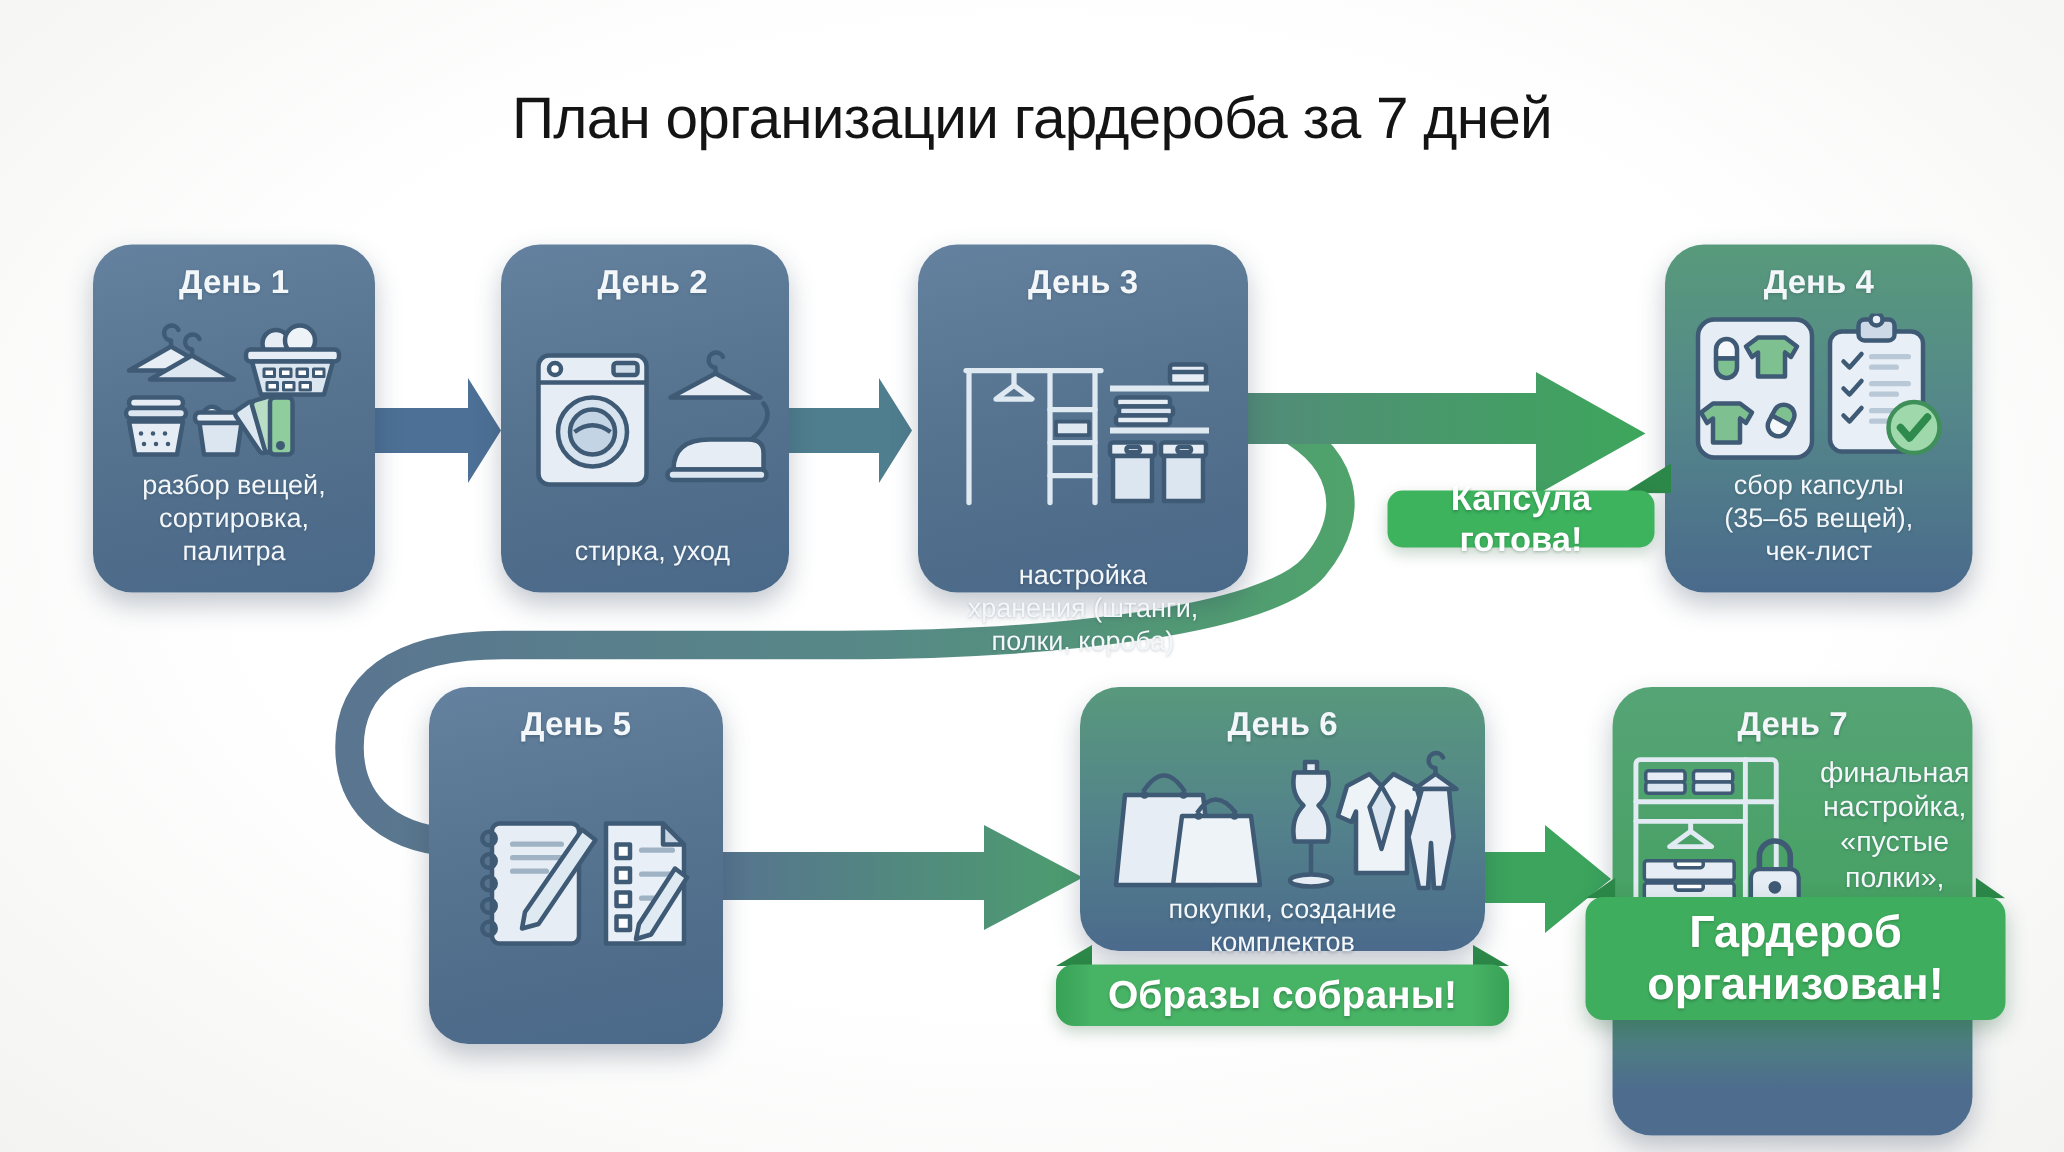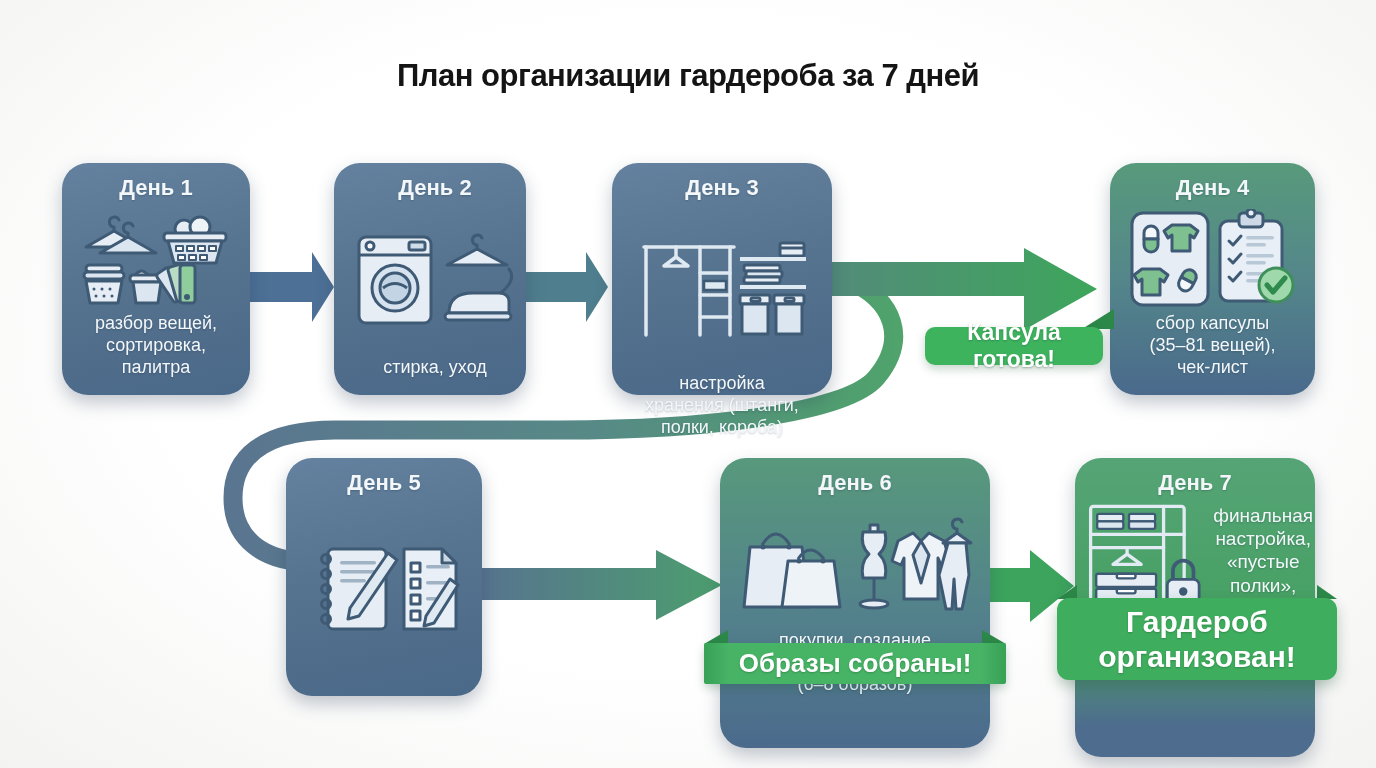--- a/index.html
+++ b/index.html
@@ -15,7 +15,7 @@
   }
   .page-title {
     position:absolute; left:0; top:58px; width:100%;
-    text-align:center; font-size:31px; font-weight:700;
+    text-align:center; font-size:39px; font-weight:400;
     letter-spacing:-0.5px; color:#141414;
   }
   svg.connectors { position:absolute; left:0; top:0; z-index:0; }

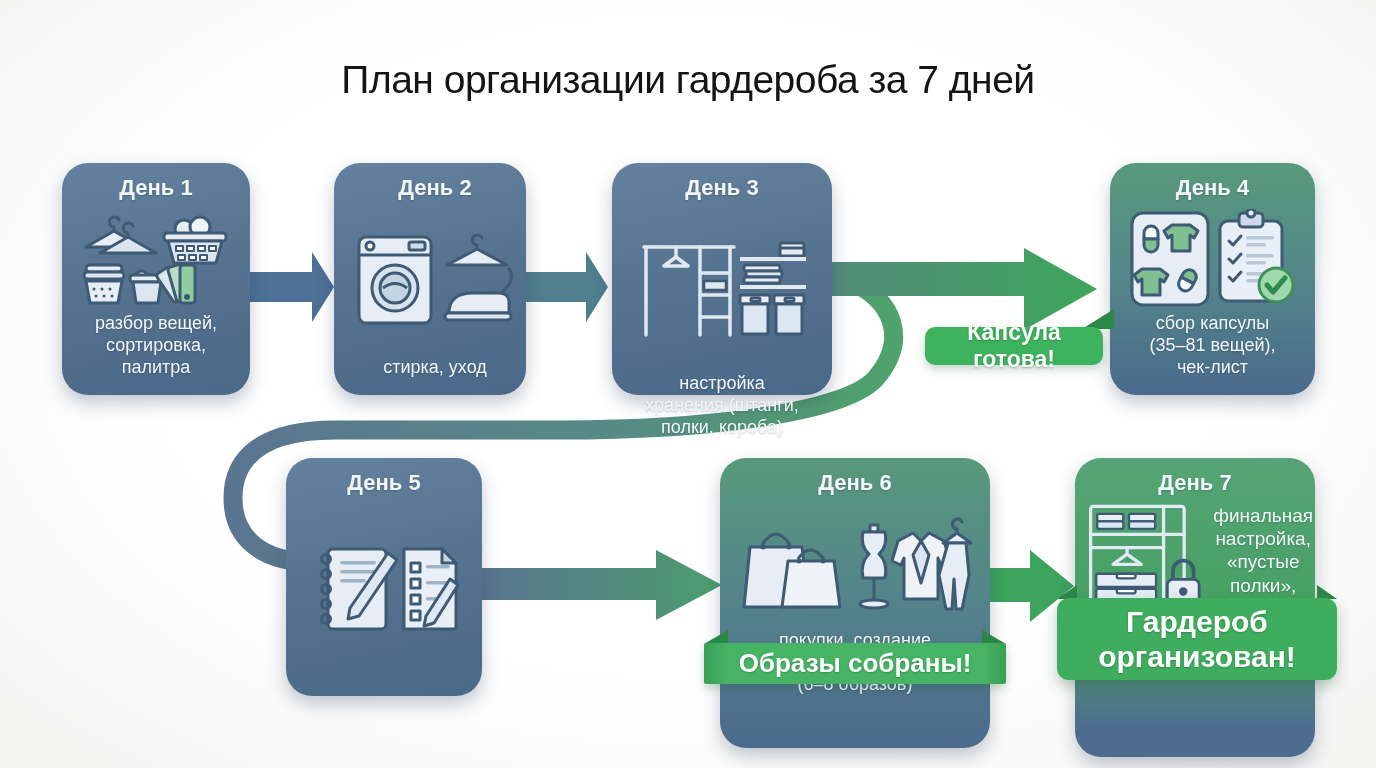--- a/index.html
+++ b/index.html
@@ -283,7 +283,7 @@
       </svg>
     </div>
     <div class="day-text">сбор капсулы
-(35–81 вещей),
+(35–65 вещей),
 чек-лист</div>
   </div>
 

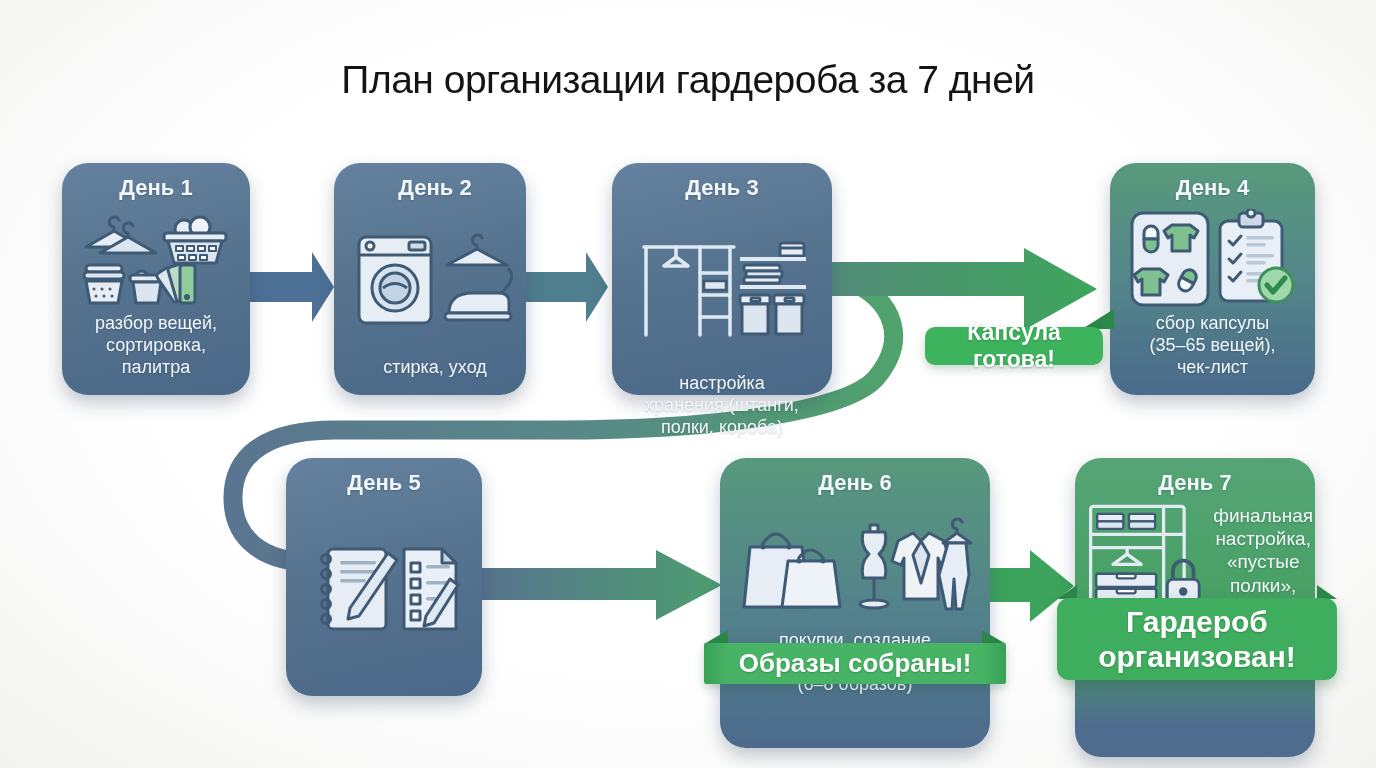--- a/index.html
+++ b/index.html
@@ -36,7 +36,7 @@
   .card3 { left:612px;  top:163px; width:220px; height:232px;gap:32px; }
   .card4 { left:1110px; top:163px; width:205px; height:232px; }
   .card5 { left:286px;  top:458px; width:196px; height:238px; }
-  .card6 { left:720px;  top:458px; width:270px; height:290px; }
+  .card6 { left:720px;  top:458px; width:270px; height:176px; }
   .card7 { left:1075px; top:458px; width:240px; height:299px; }
 
   .day-title { font-size:22px; font-weight:bold; margin-bottom:4px; text-shadow:0 1px 2px rgba(20,40,60,.25); }

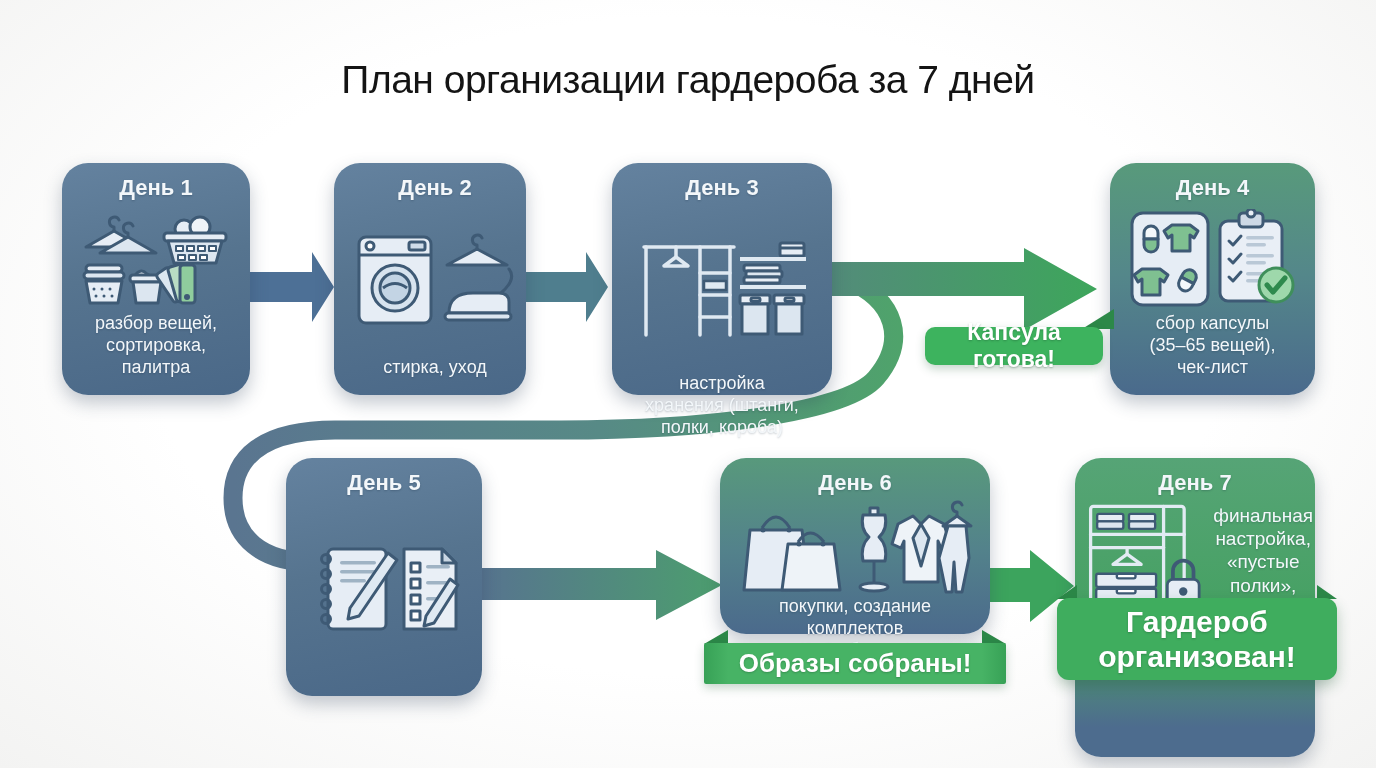--- a/index.html
+++ b/index.html
@@ -62,7 +62,7 @@
   .ribbon-outfits {
     left:704px; top:643px; width:302px; height:41px;
     background:linear-gradient(90deg,#37a156 0%,#47b365 8%,#47b365 92%,#37a156 100%);
-    border-radius:2px; font-size:26px;
+    border-radius:12px; font-size:26px;
     box-shadow:0 4px 10px rgba(30,90,50,.25);
   }
   .banner-final {

